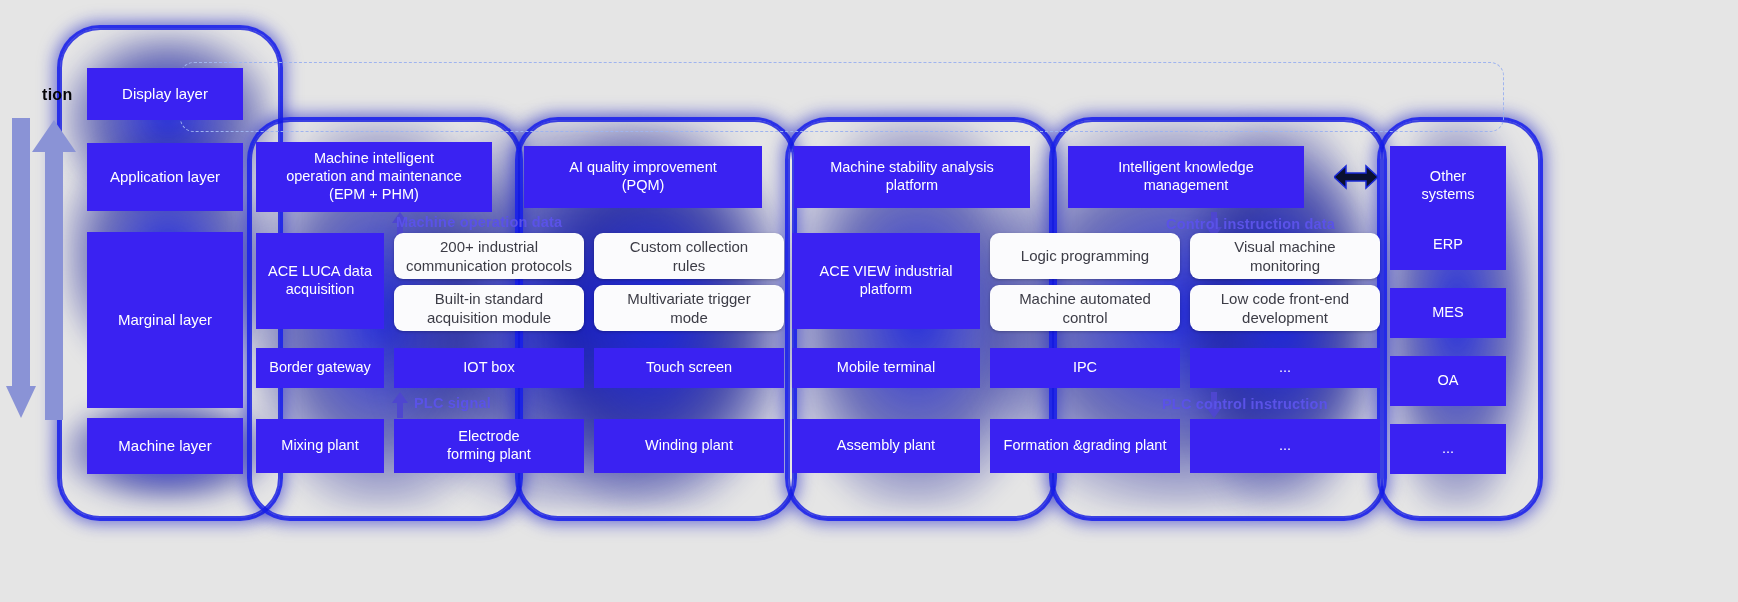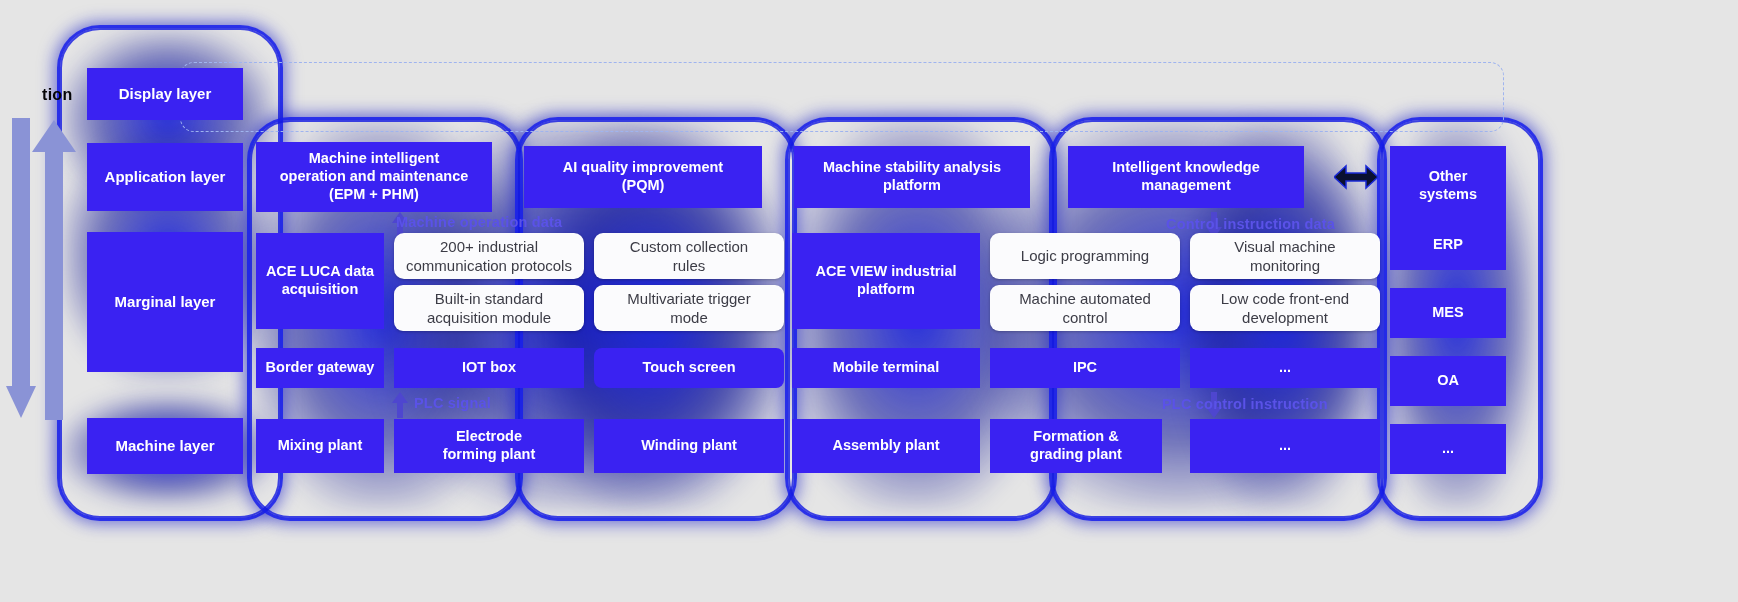--- a/index.html
+++ b/index.html
@@ -18,7 +18,7 @@
 
   
   .bx{position:absolute;display:flex;align-items:center;justify-content:center;
-      text-align:center;color:#fff;font-weight:700;line-height:1.22;
+      text-align:center;color:#fff;font-weight:400;line-height:1.22;
       background:#3A22F2;box-sizing:border-box;padding:2px 6px;}
   .bx.sm{font-size:14.5px;}
   .bx.md{font-size:15px;}

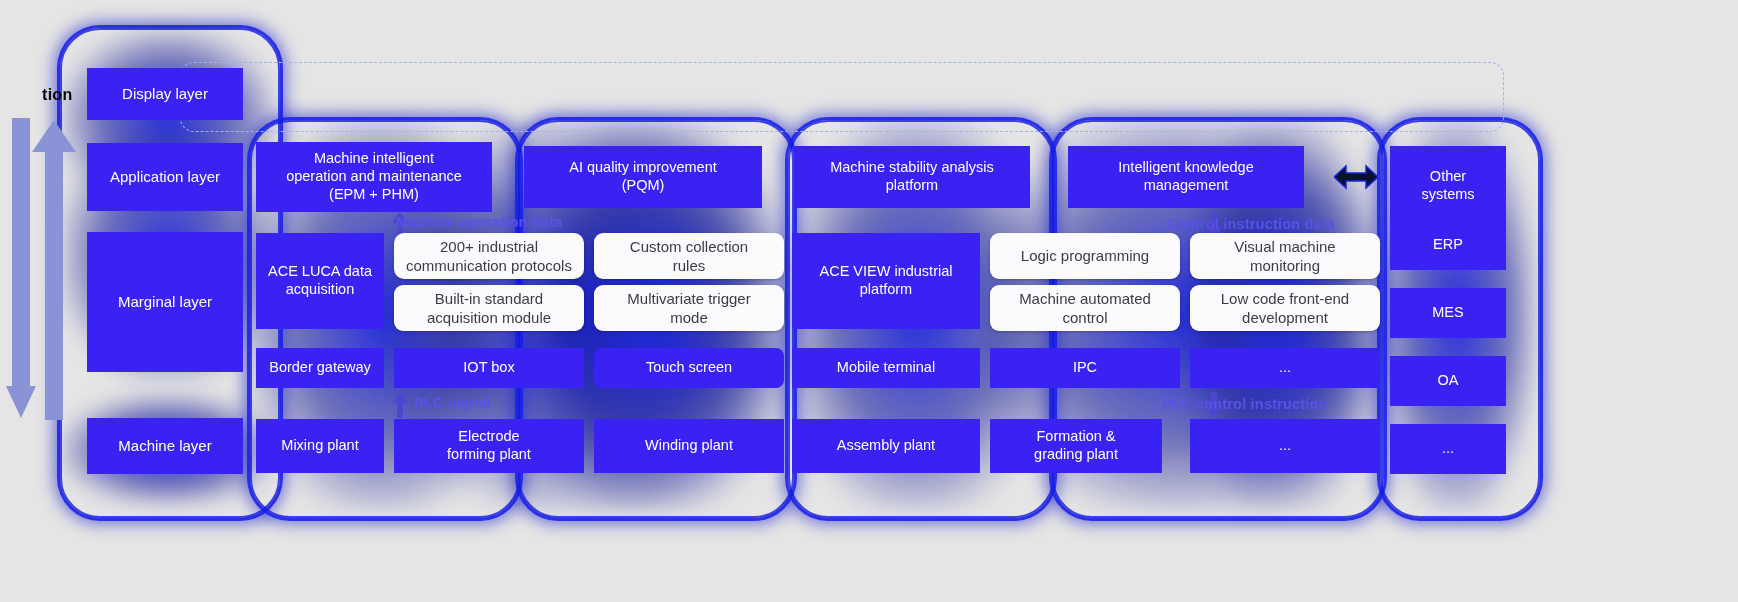--- a/index.html
+++ b/index.html
@@ -145,7 +145,7 @@
     <span>acquisition</span>
   </div>
 
-  <div class="wbx" style="left:394px; top:233px; width:190px; height:46px;flex-direction:column;border-radius:10px;">
+  <div class="wbx" style="left:394px; top:233px; width:190px; height:46px;flex-direction:column;">
     <span>200+ industrial</span>
     <span>communication protocols</span>
   </div>

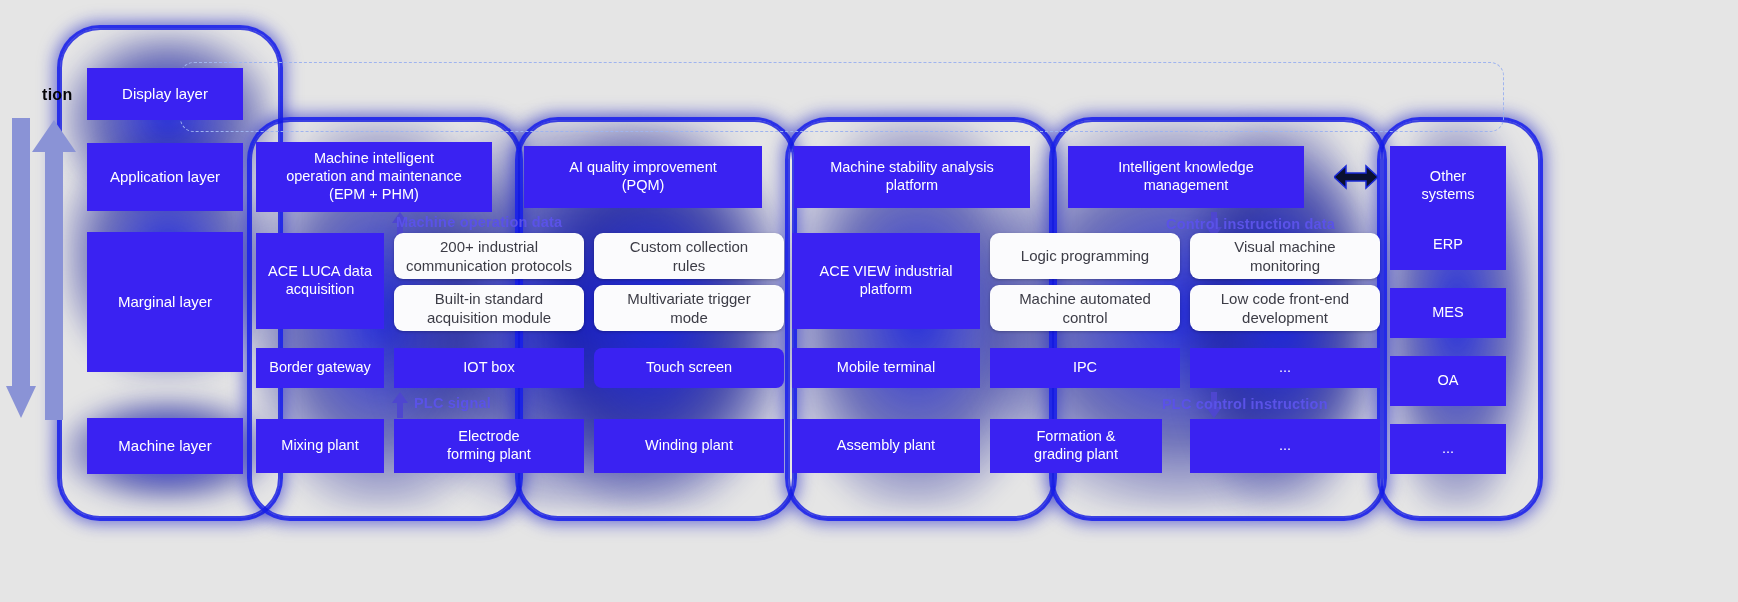--- a/index.html
+++ b/index.html
@@ -90,7 +90,7 @@
     <span><span>Application layer</span></span>
   </div>
 
-  <div class="bx md" style="left:87px; top:232px; width:156px; height:140px;">Marginal layer</div>
+  <div class="bx md" style="left:87px; top:232px; width:156px; height:176px;">Marginal layer</div>
 
   <div class="bx md" style="left:87px; top:418px; width:156px; height:56px;">Machine layer</div>
 

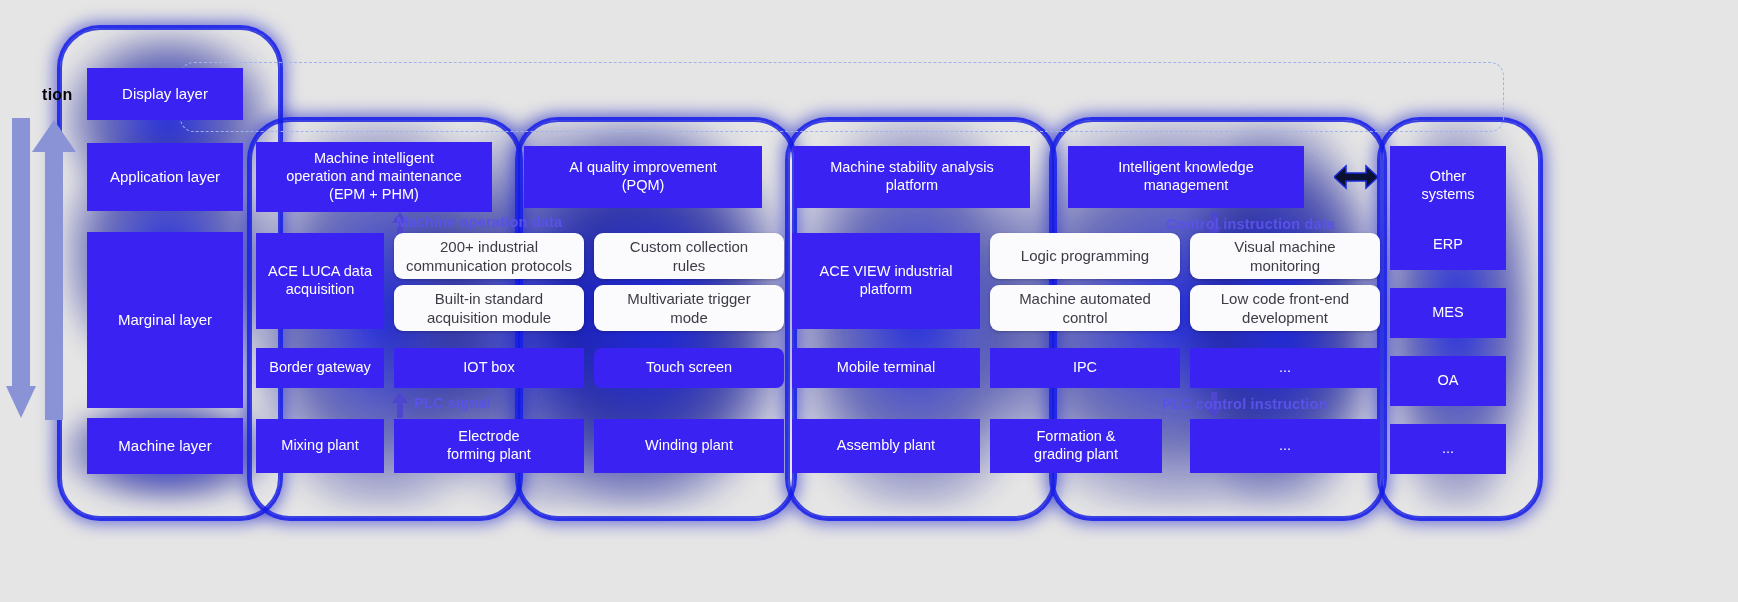--- a/index.html
+++ b/index.html
@@ -198,7 +198,7 @@
 
   <div class="bx sm" style="left:256px; top:348px; width:128px; height:40px;">Border gateway</div>
   <div class="bx sm" style="left:394px; top:348px; width:190px; height:40px;">IOT box</div>
-  <div class="bx sm" style="left:594px; top:348px; width:190px; height:40px;border-radius:8px;">Touch screen</div>
+  <div class="bx sm" style="left:594px; top:348px; width:190px; height:40px;">Touch screen</div>
   <div class="bx sm" style="left:792px; top:348px; width:188px; height:40px;">Mobile terminal</div>
   <div class="bx sm" style="left:990px; top:348px; width:190px; height:40px;">IPC</div>
   <div class="bx sm" style="left:1190px; top:348px; width:190px; height:40px;">...</div>

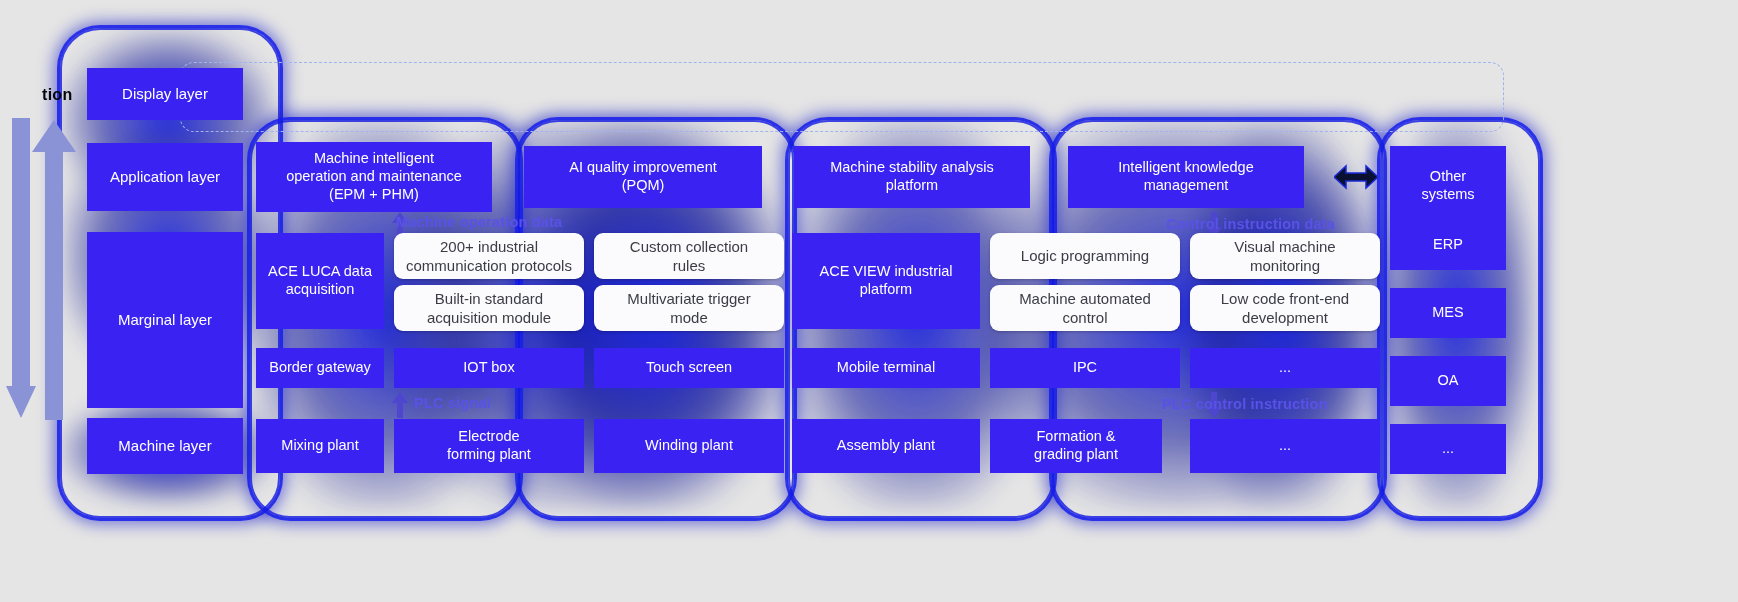--- a/index.html
+++ b/index.html
@@ -230,7 +230,7 @@
   <div class="bx sm" style="left:792px; top:419px; width:188px; height:54px;flex-direction:column;">
     <span>Assembly plant</span>
   </div>
-  <div class="bx sm" style="left:990px; top:419px; width:172px; height:54px;flex-direction:column;">
+  <div class="bx sm" style="left:990px; top:419px; width:190px; height:54px;flex-direction:row;">
     <span>Formation &amp;</span>
     <span>grading plant</span>
   </div>

